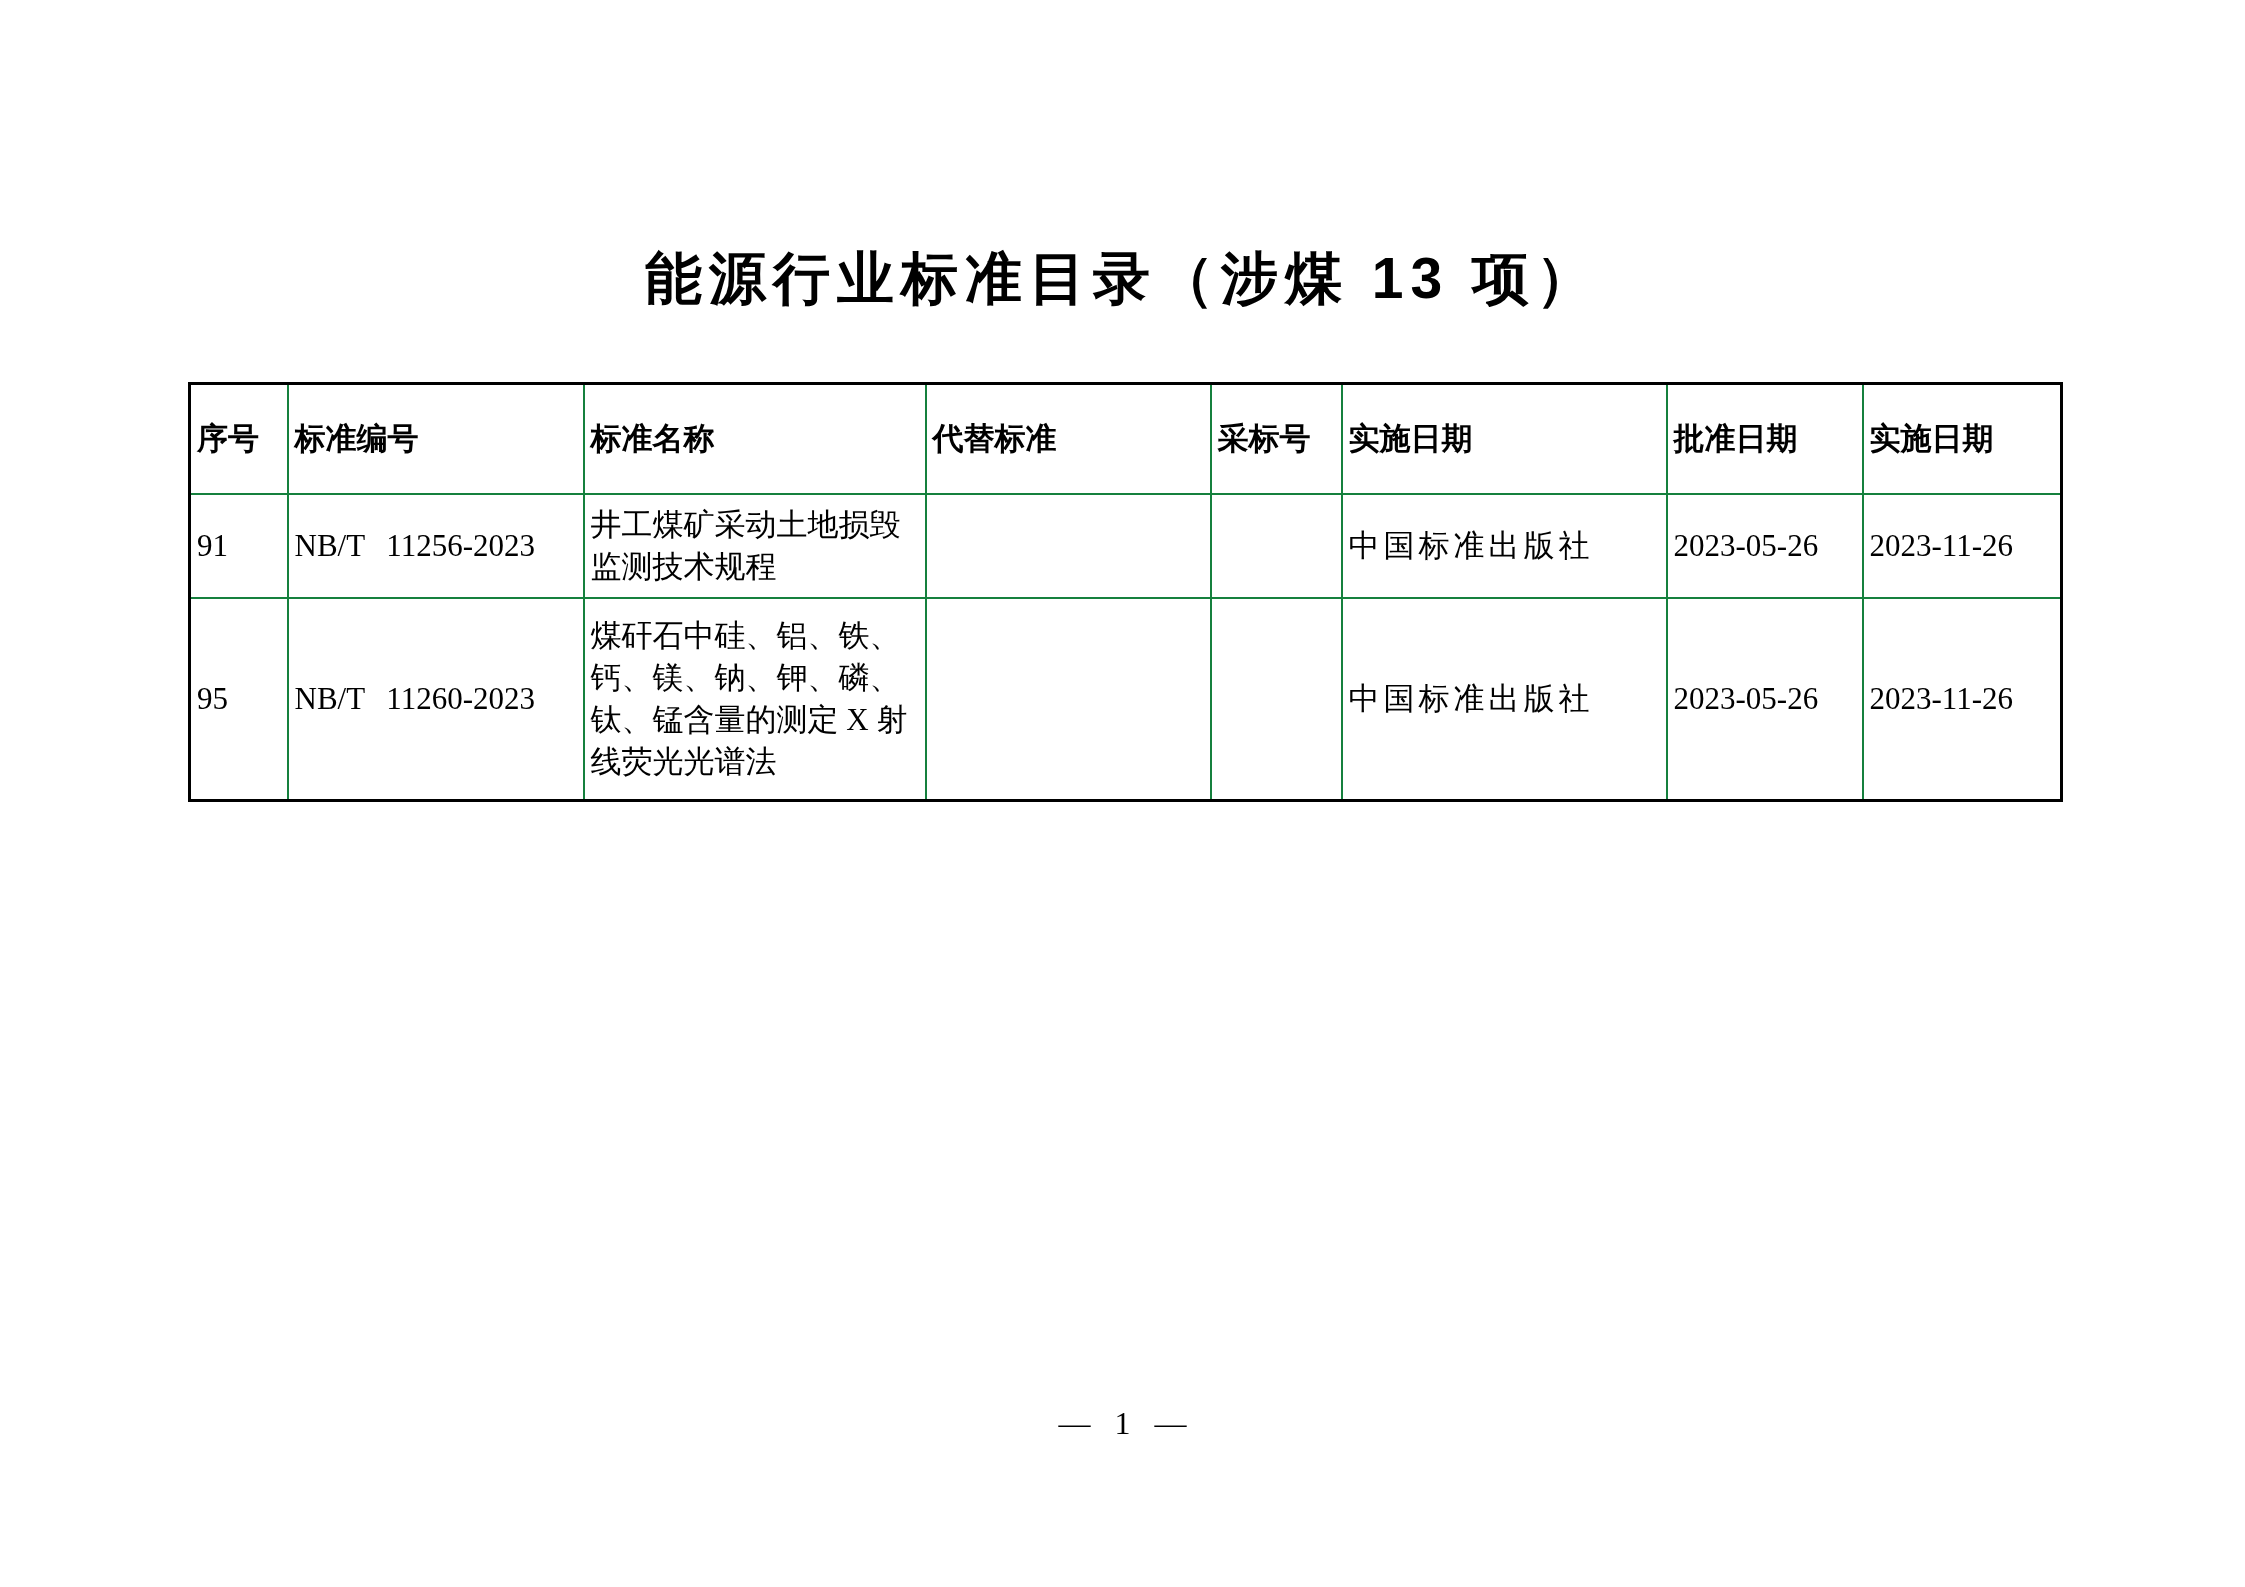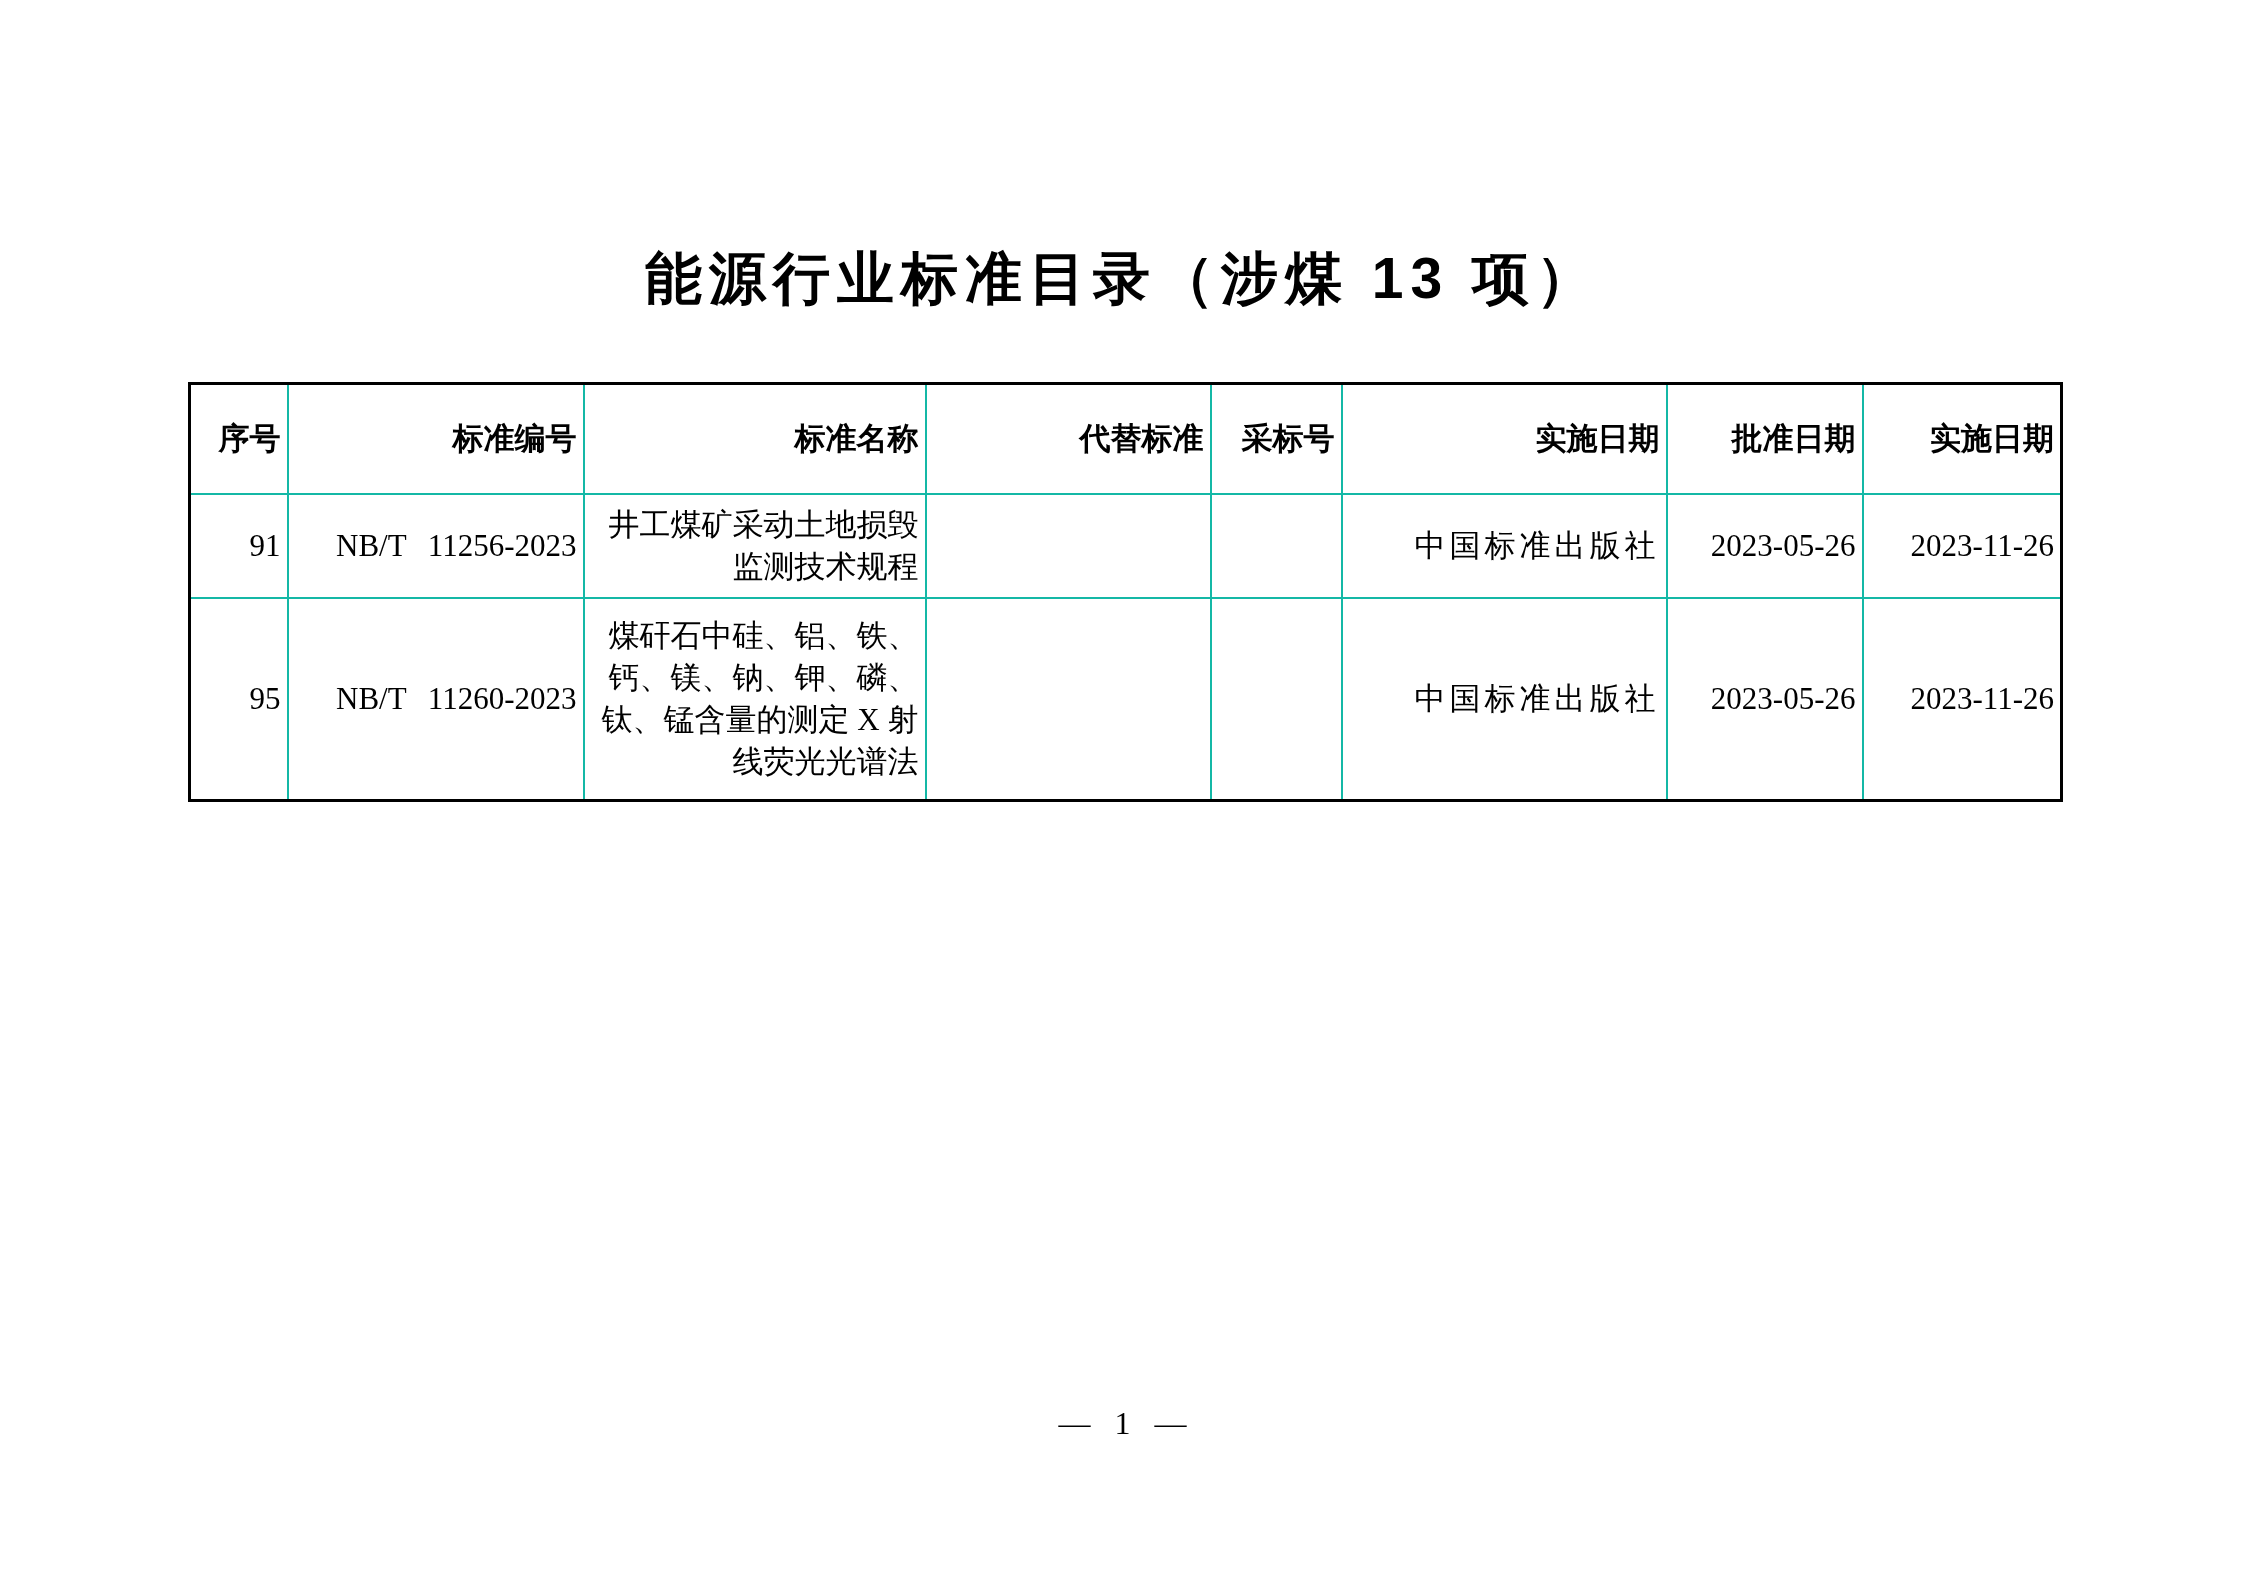--- a/index.html
+++ b/index.html
@@ -40,8 +40,8 @@
   }
   table.std-table th,
   table.std-table td {
-    border: 2px solid #14b8a6;
-    text-align: right;
+    border: 2px solid #15803d;
+    text-align: left;
     vertical-align: middle;
     font-size: 31px;
     padding: 4px 6px;

